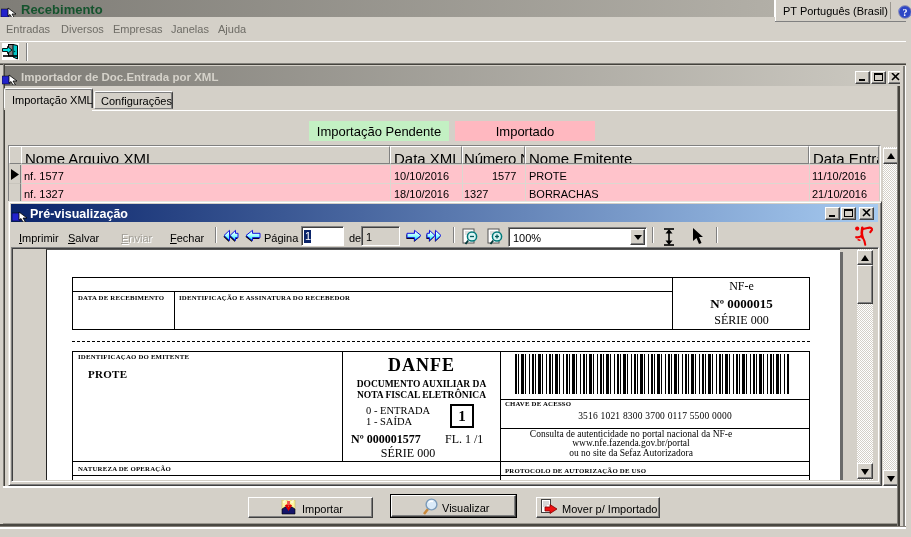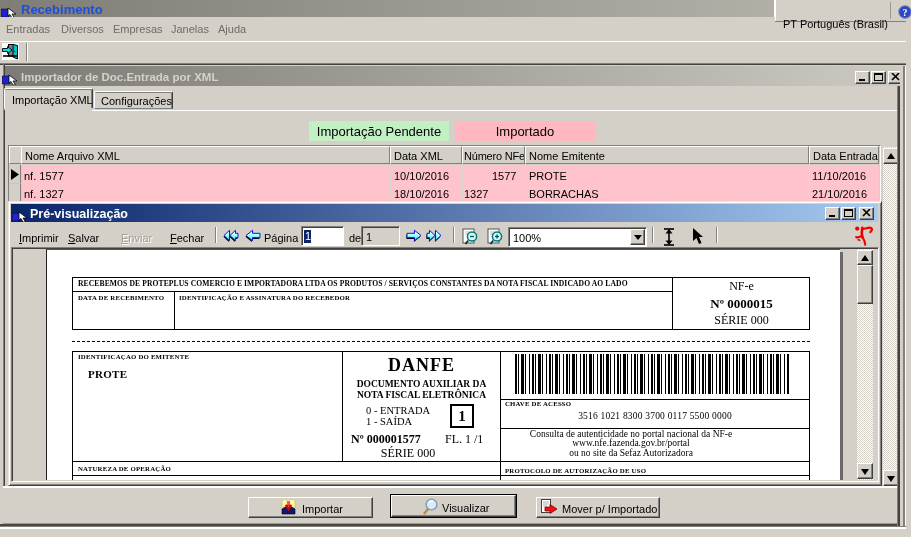--- a/index.html
+++ b/index.html
@@ -31,7 +31,7 @@
   <rect x="0" y="3" width="8" height="8" fill="#2222cc" stroke="#000" stroke-width="0.5"></rect>
   <path d="M7 2 L15 8 L11 8 L13.5 12 L11 12 L9 8.5 L7 10 Z" fill="#fff" stroke="#000" stroke-width="0.8"></path>
 </svg>
-<div class="abs" style="left:21px;top:2px;font-weight:bold;color:#1d4ed8;font-size:13px;">Recebimento</div>
+<div class="abs" style="left:21px;top:2px;font-weight:bold;color:#14532d;font-size:13px;">Recebimento</div>
 
 <div class="abs" style="left:774px;top:0;width:137px;height:21px;background:#d4d0c8;border-left:2px solid #fff;box-shadow:0 1px 0 #808080;"></div>
 <div class="abs" style="left:783px;top:18px;white-space:nowrap;color:#000;text-align:right;">PT Português (Brasil)</div>

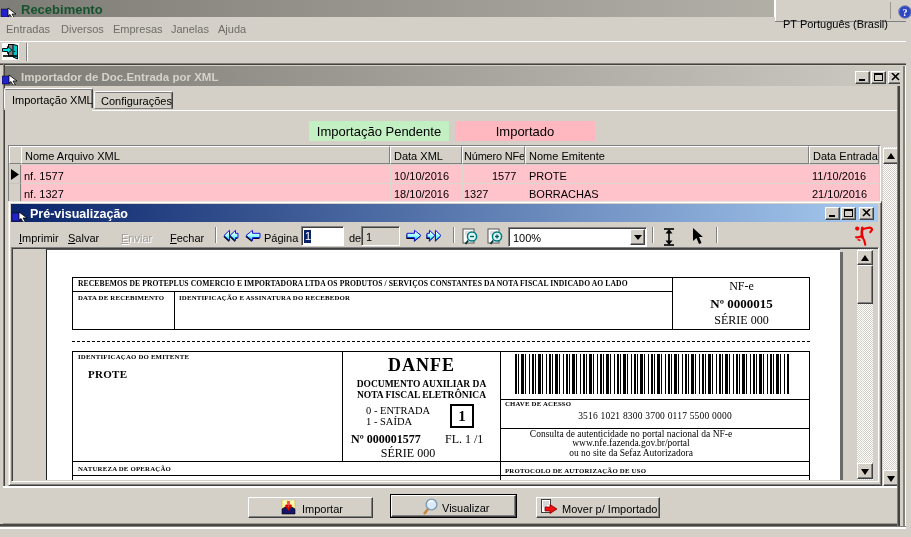--- a/index.html
+++ b/index.html
@@ -34,7 +34,7 @@
 <div class="abs" style="left:21px;top:2px;font-weight:bold;color:#14532d;font-size:13px;">Recebimento</div>
 
 <div class="abs" style="left:774px;top:0;width:137px;height:21px;background:#d4d0c8;border-left:2px solid #fff;box-shadow:0 1px 0 #808080;"></div>
-<div class="abs" style="left:783px;top:18px;white-space:nowrap;color:#000;text-align:right;">PT Português (Brasil)</div>
+<div class="abs" style="left:783px;top:5px;white-space:nowrap;color:#000;text-align:right;">PT Português (Brasil)</div>
 <div class="abs" style="left:890px;top:2px;width:1px;height:17px;background:#9a978f;"></div>
 <svg class="abs" style="left:898px;top:5px;" width="14" height="14" viewBox="0 0 14 14">
   <circle cx="7" cy="7" r="6.4" fill="#2e47c5" stroke="#9a99b0" stroke-width="1"></circle>

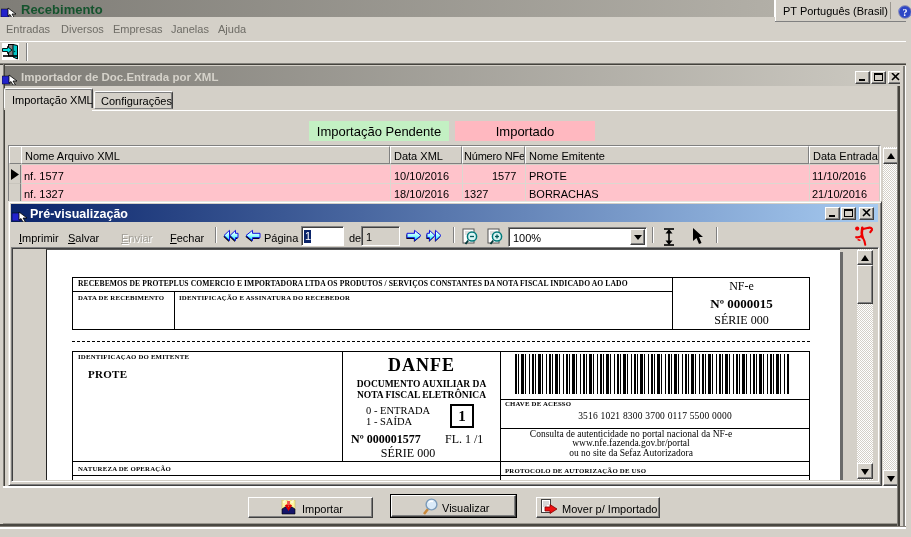--- a/index.html
+++ b/index.html
@@ -9,7 +9,7 @@
 .btn3d{background:#d4d0c8;border:1px solid;border-color:#fff #404040 #404040 #fff;
   box-shadow:inset -1px -1px 0 #808080;}
 .hdrcell{background:#d4d0c8;border:1px solid;border-color:#fff #808080 #808080 #fff;
-  font-size:11px;padding:3px 16px 0 3px;overflow:hidden;white-space:nowrap;}
+  font-size:15px;padding:3px 16px 0 3px;overflow:hidden;white-space:nowrap;}
 .checker{background-image:repeating-conic-gradient(#ffffff 0% 25%, #d4d0c8 0% 50%);
   background-size:2px 2px;}
 u{text-decoration:underline;}

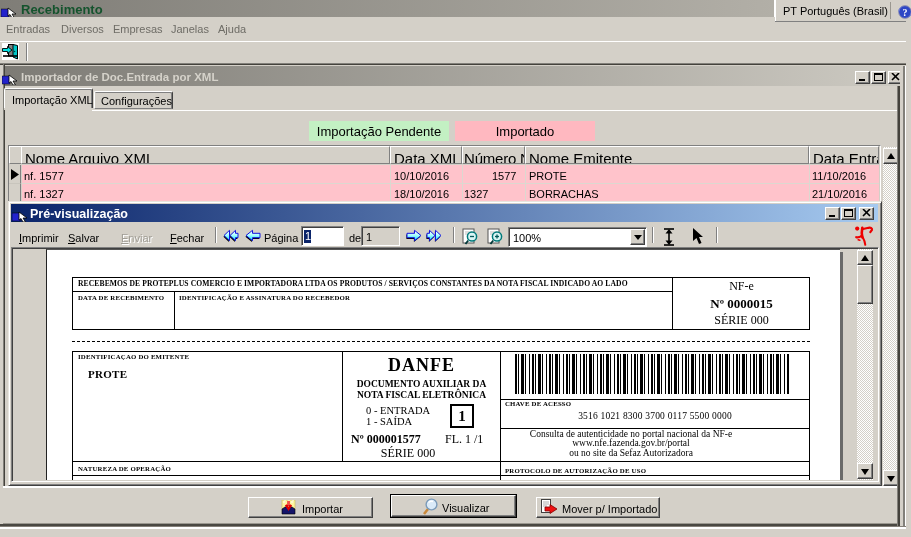--- a/index.html
+++ b/index.html
@@ -300,7 +300,6 @@
   <div class="abs" style="left:72px;top:291px;width:600px;height:1px;background:#000;"></div>
   <div class="abs" style="left:174px;top:291px;width:1px;height:39px;background:#000;"></div>
   <div class="abs" style="left:672px;top:277px;width:1px;height:53px;background:#000;"></div>
-  <div class="abs" style="left:78px;top:279px;width:560px;font-size:7.6px;font-weight:bold;letter-spacing:0.1px;white-space:nowrap;">RECEBEMOS DE PROTEPLUS COMERCIO E IMPORTADORA LTDA OS PRODUTOS / SERVIÇOS CONSTANTES DA NOTA FISCAL INDICADO AO LADO</div>
   <div class="abs" style="left:78px;top:294px;font-size:6.8px;font-weight:bold;letter-spacing:0.2px;">DATA DE RECEBIMENTO</div>
   <div class="abs" style="left:179px;top:294px;font-size:6.8px;font-weight:bold;letter-spacing:0.2px;">IDENTIFICAÇÃO E ASSINATURA DO RECEBEDOR</div>
   <div class="abs" style="left:673px;top:279px;width:137px;text-align:center;font-size:12px;">NF-e</div>

